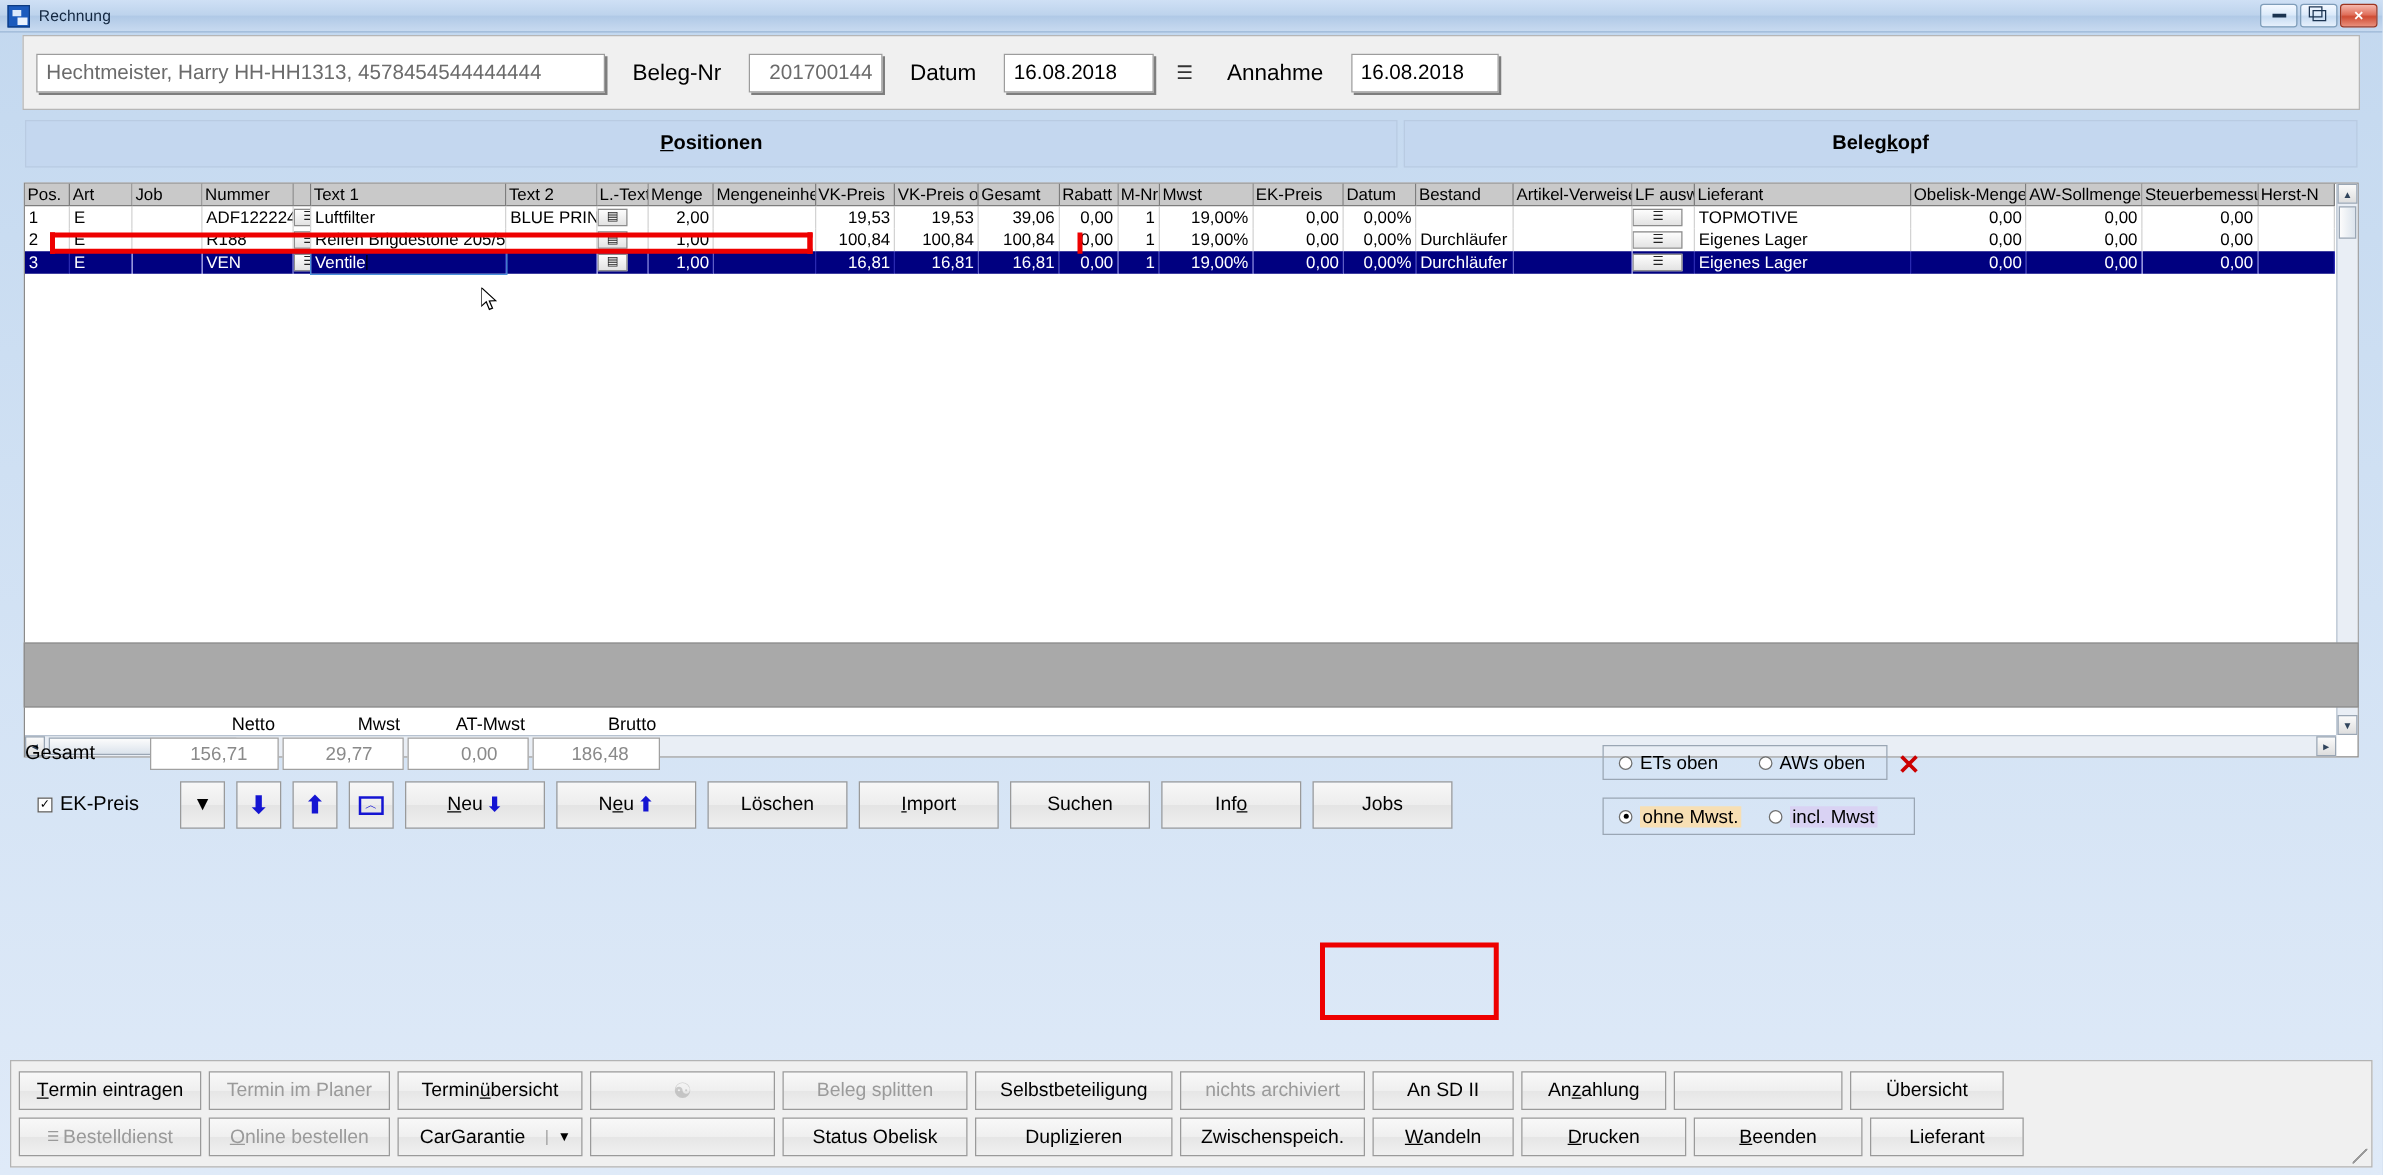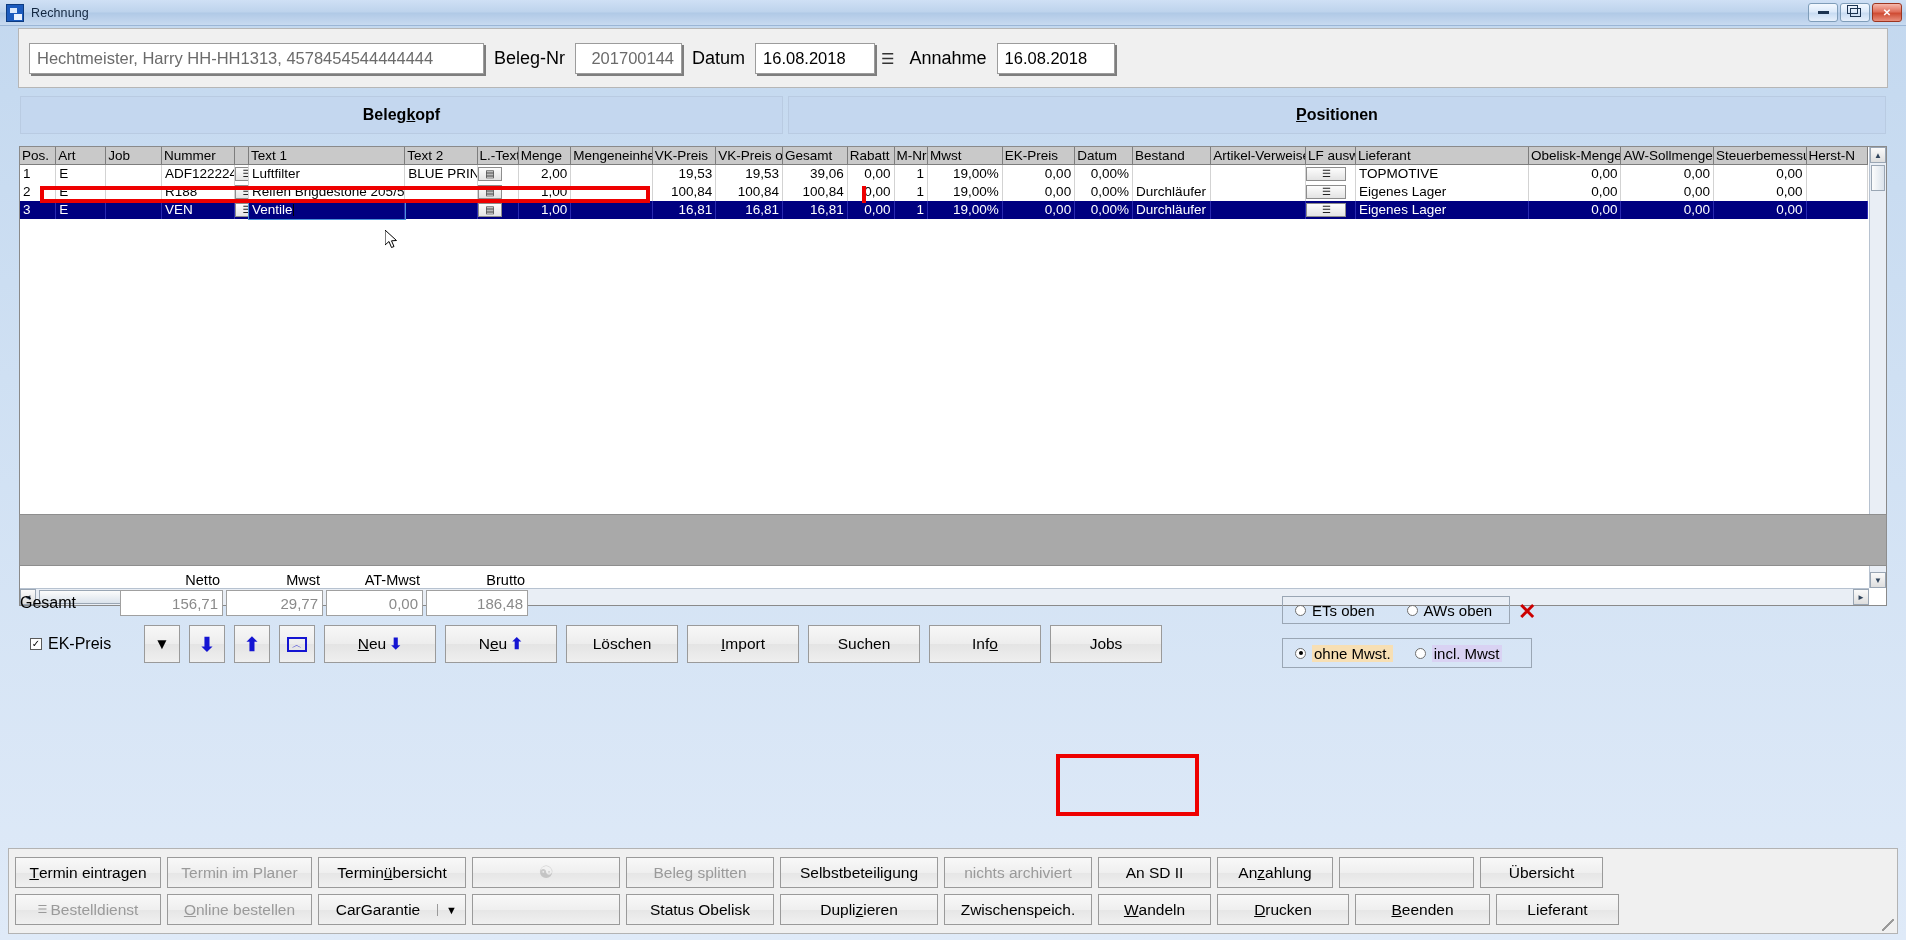--- a/index.html
+++ b/index.html
@@ -60,7 +60,7 @@
   .topform {
     position: absolute; left: 18px; top: 28px; width: 1870px; height: 60px;
     background: #f0f0f0; border: 1px solid #b6b6b6;
-    display: flex; align-items: center; padding-left: 10px;
+    display: flex; align-items: center; padding-left: 10px; gap: 12px;
   }
   .field {
     background: #fff; border: 1px solid #9c9c9c;

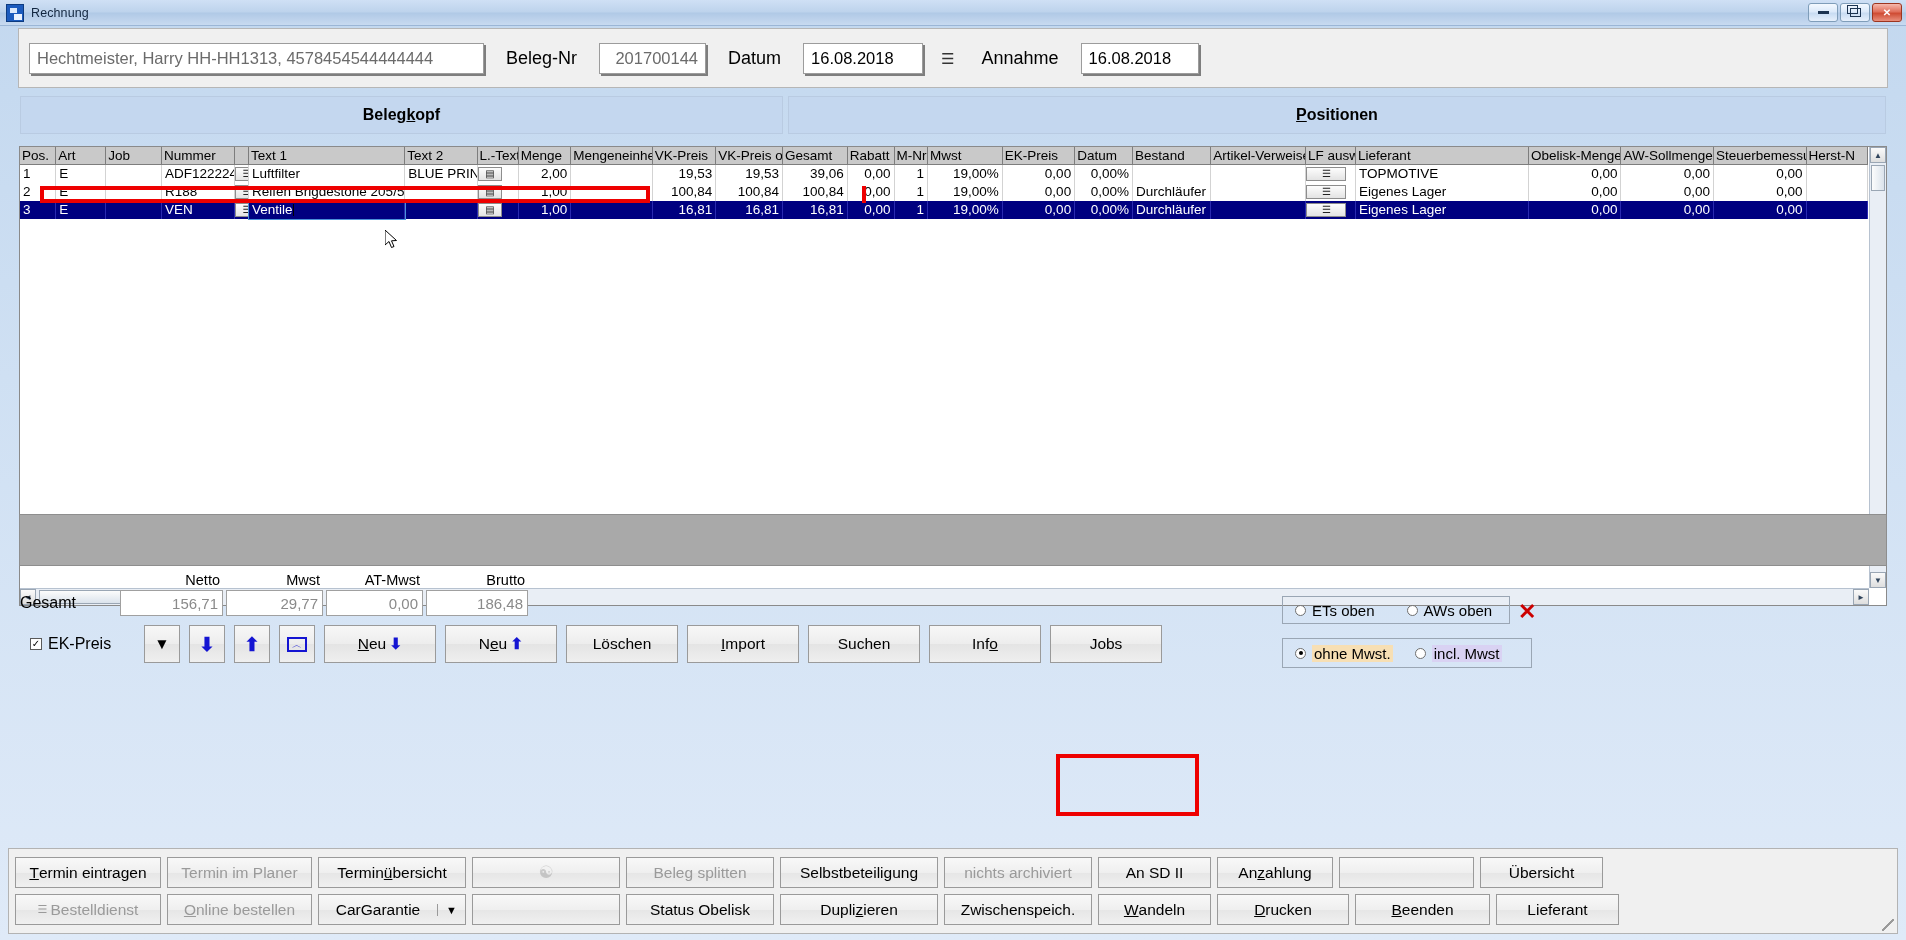--- a/index.html
+++ b/index.html
@@ -263,11 +263,11 @@
   </div>
 
   <div class="sectiontabs">
+    <div class="sectab pos">
+      <span><span class="u">P</span>ositionen</span>
+    </div>
     <div class="sectab kopf">
       <span>Beleg<span class="u">k</span>opf</span>
-    </div>
-    <div class="sectab pos">
-      <span><span class="u">P</span>ositionen</span>
     </div>
   </div>
 

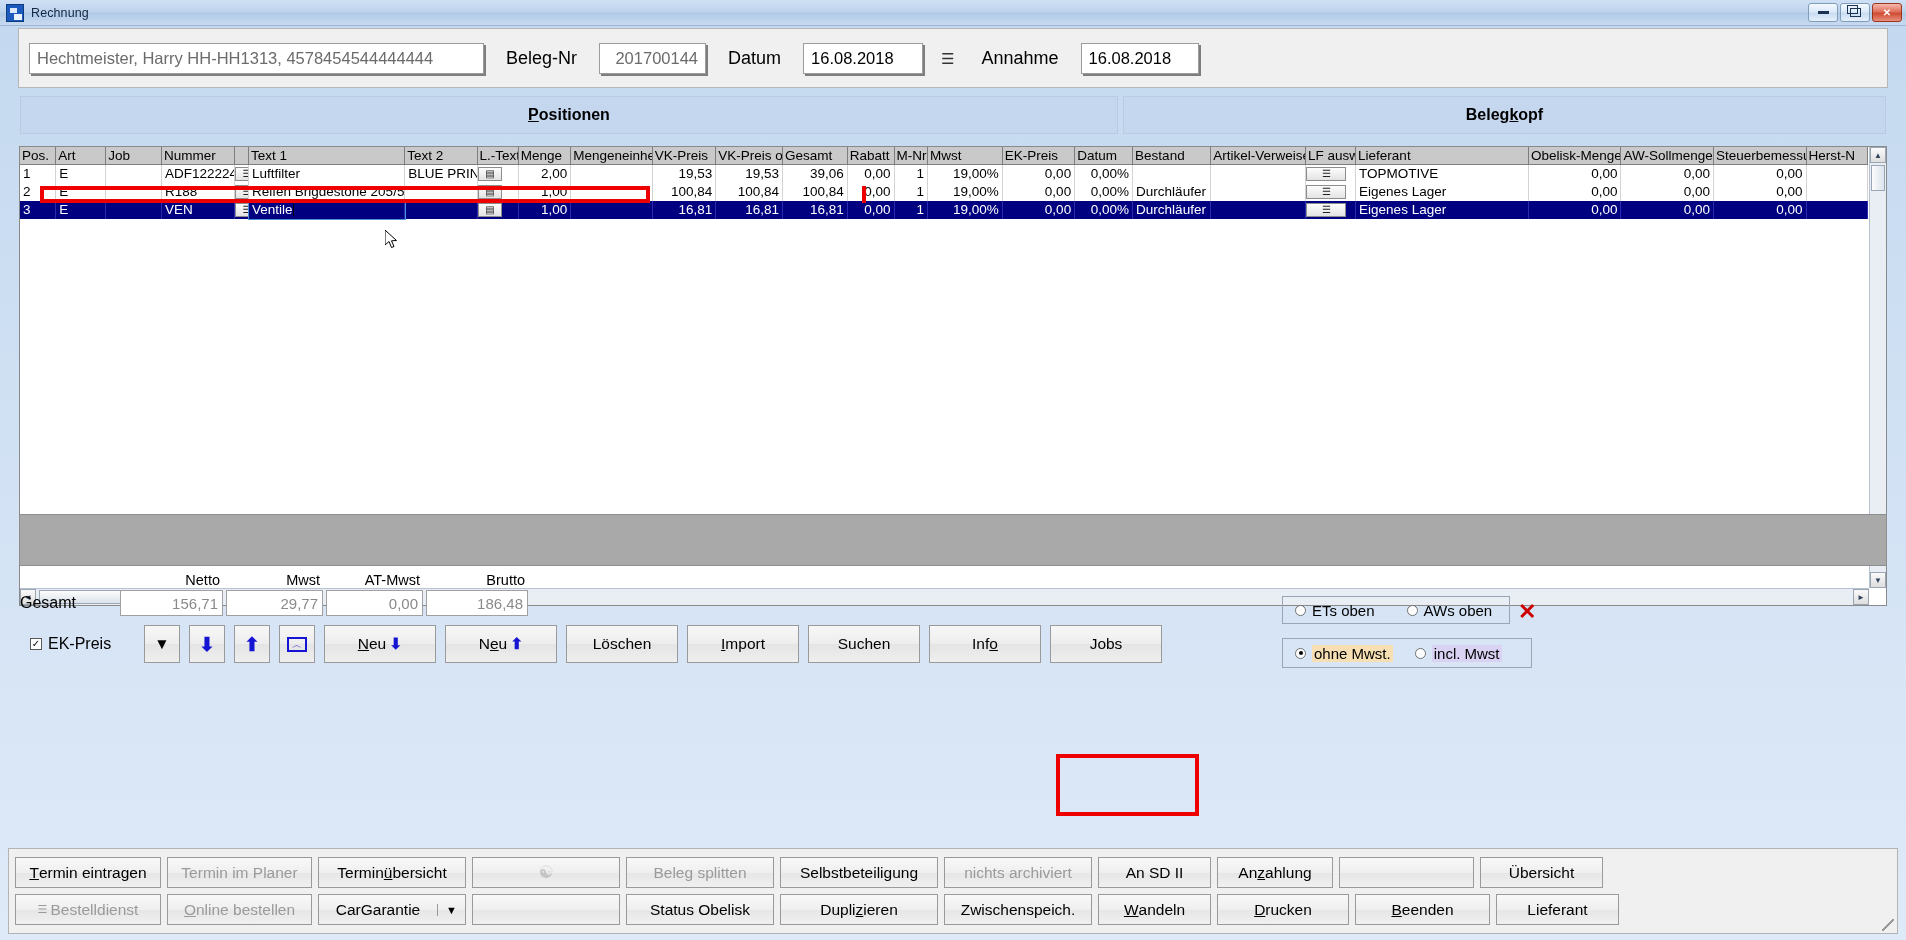--- a/index.html
+++ b/index.html
@@ -163,7 +163,7 @@
   .totfield {
     background: #fff; border: 1px solid #a0a0a0;
     height: 26px; display: flex; align-items: center; justify-content: flex-end;
-    padding-right: 4px; font-size: 15px; color: #8a8a8a; margin-right: 3px;
+    padding-right: 24px; font-size: 15px; color: #8a8a8a; margin-right: 3px;
   }
 
   

